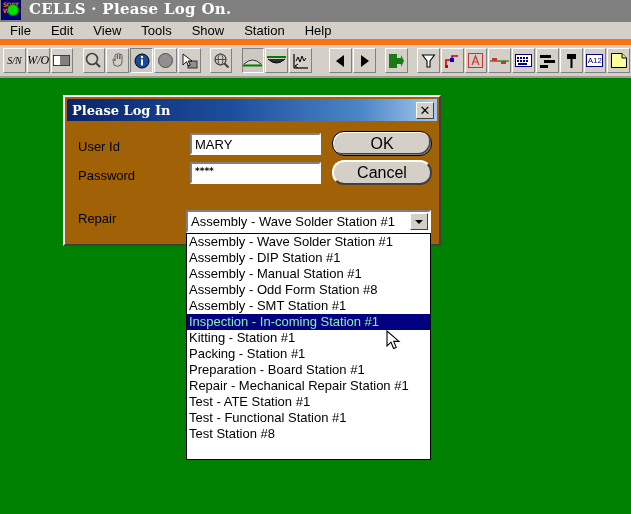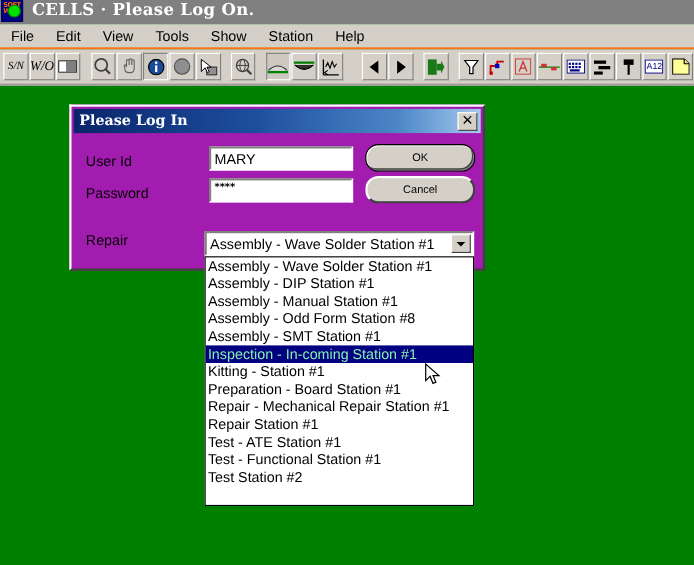--- a/index.html
+++ b/index.html
@@ -81,7 +81,7 @@
     background: #d4d0c8;
     display: flex;
     align-items: center;
-    border-bottom: 2px solid #f97316;
+    border-bottom: 6px solid #f97316;
     box-sizing: border-box;
   }
   .menu-item {

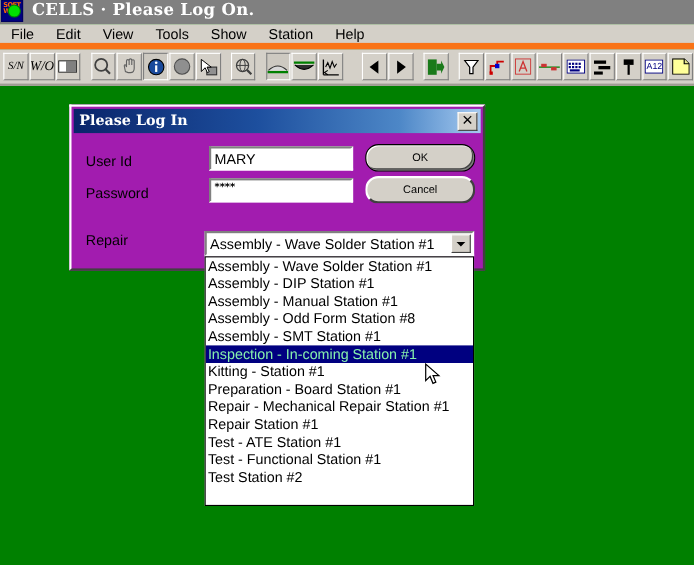--- a/index.html
+++ b/index.html
@@ -145,7 +145,7 @@
     position: absolute;
     left: 63px; top: 95px;
     width: 378px; height: 151px;
-    background: #a21caf;
+    background: #a16207;
     border-top: 2px solid #ffffff;
     border-left: 2px solid #ffffff;
     border-right: 2px solid #404040;

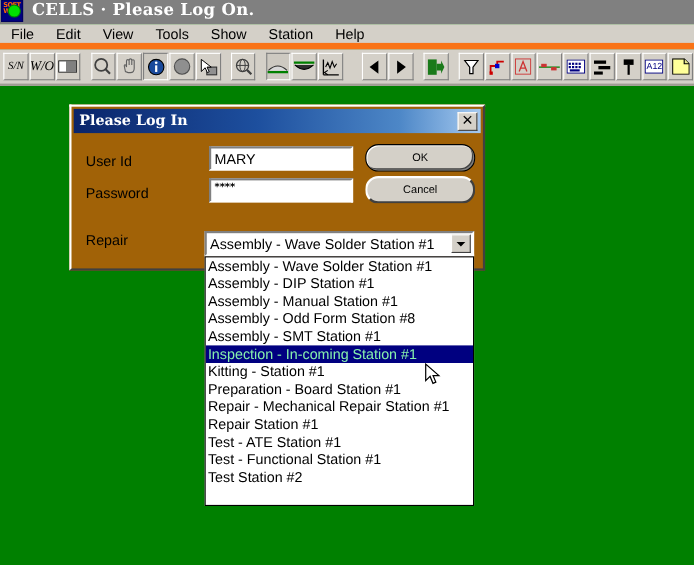--- a/index.html
+++ b/index.html
@@ -229,7 +229,7 @@
     border-right: 2px solid #404040;
     border-bottom: 2px solid #404040;
     box-sizing: border-box;
-    font-size: 10px;
+    font-size: 16px;
     color: #000;
     display: flex;
     align-items: center;

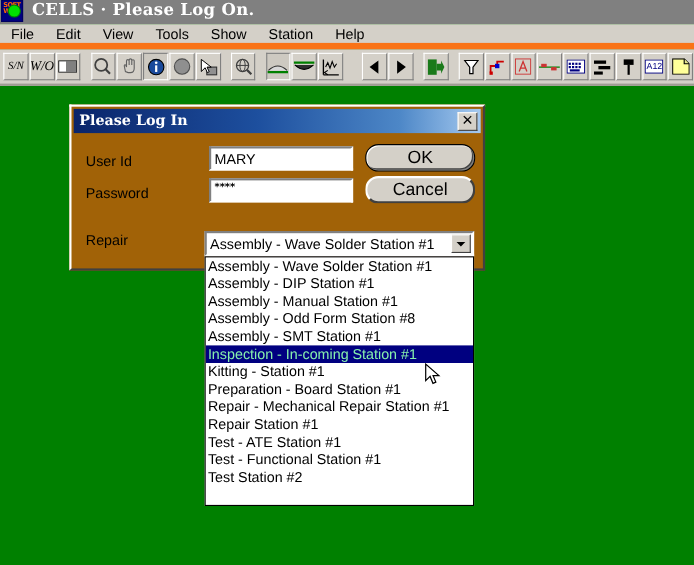--- a/index.html
+++ b/index.html
@@ -555,6 +555,7 @@
   <div class="dd-item">Assembly - SMT Station #1</div>
   <div class="dd-item selected">Inspection - In-coming Station #1</div>
   <div class="dd-item">Kitting - Station #1</div>
+  <div class="dd-item">Packing - Station #1</div>
   <div class="dd-item">Preparation - Board Station #1</div>
   <div class="dd-item">Repair - Mechanical Repair Station #1</div>
   <div class="dd-item">Repair Station #1</div>

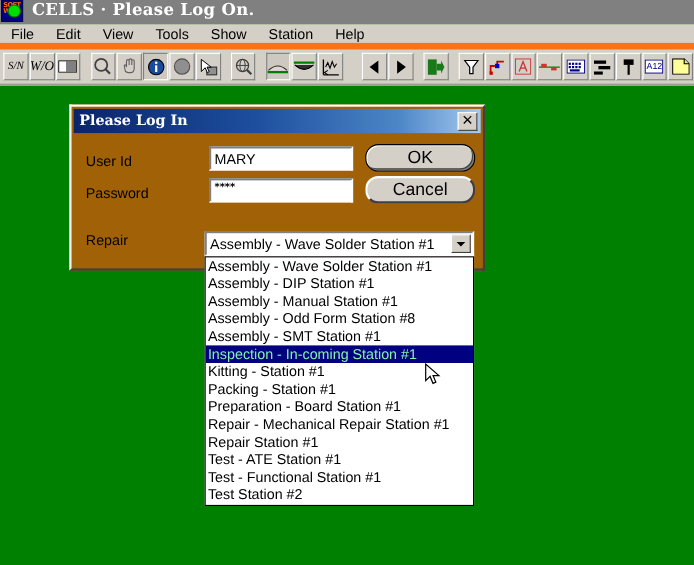--- a/index.html
+++ b/index.html
@@ -558,7 +558,6 @@
   <div class="dd-item">Packing - Station #1</div>
   <div class="dd-item">Preparation - Board Station #1</div>
   <div class="dd-item">Repair - Mechanical Repair Station #1</div>
-  <div class="dd-item">Repair Station #1</div>
   <div class="dd-item">Test - ATE Station #1</div>
   <div class="dd-item">Test - Functional Station #1</div>
   <div class="dd-item">Test Station #2</div>

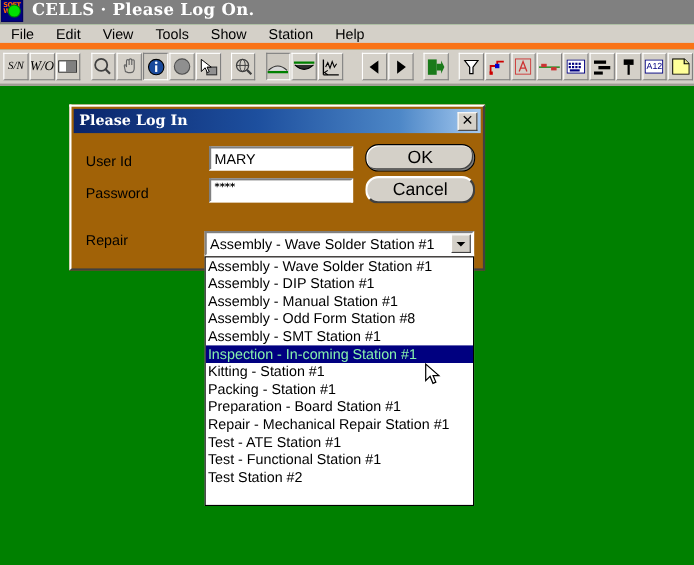--- a/index.html
+++ b/index.html
@@ -560,7 +560,7 @@
   <div class="dd-item">Repair - Mechanical Repair Station #1</div>
   <div class="dd-item">Test - ATE Station #1</div>
   <div class="dd-item">Test - Functional Station #1</div>
-  <div class="dd-item">Test Station #2</div>
+  <div class="dd-item">Test Station #8</div>
 </div>
 
 <div id="mouse-cursor">

